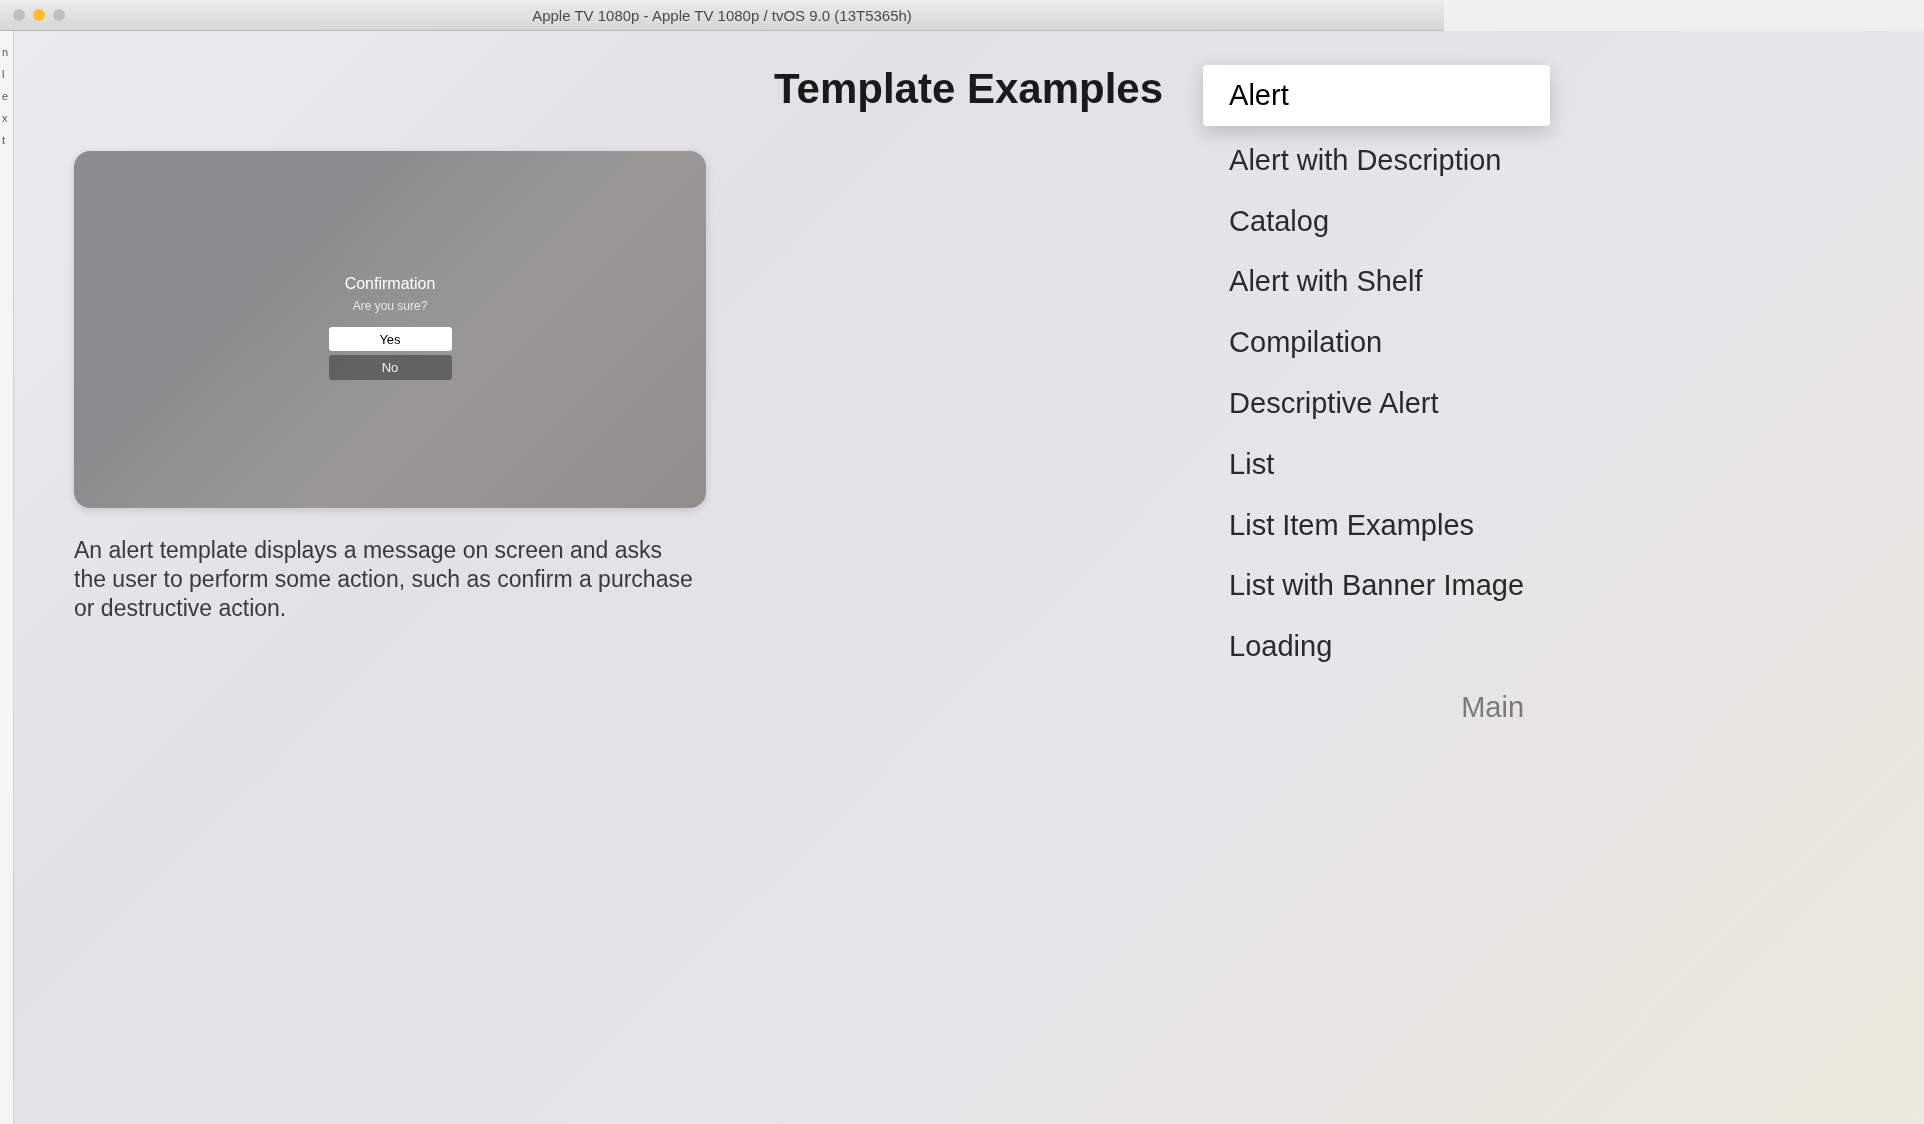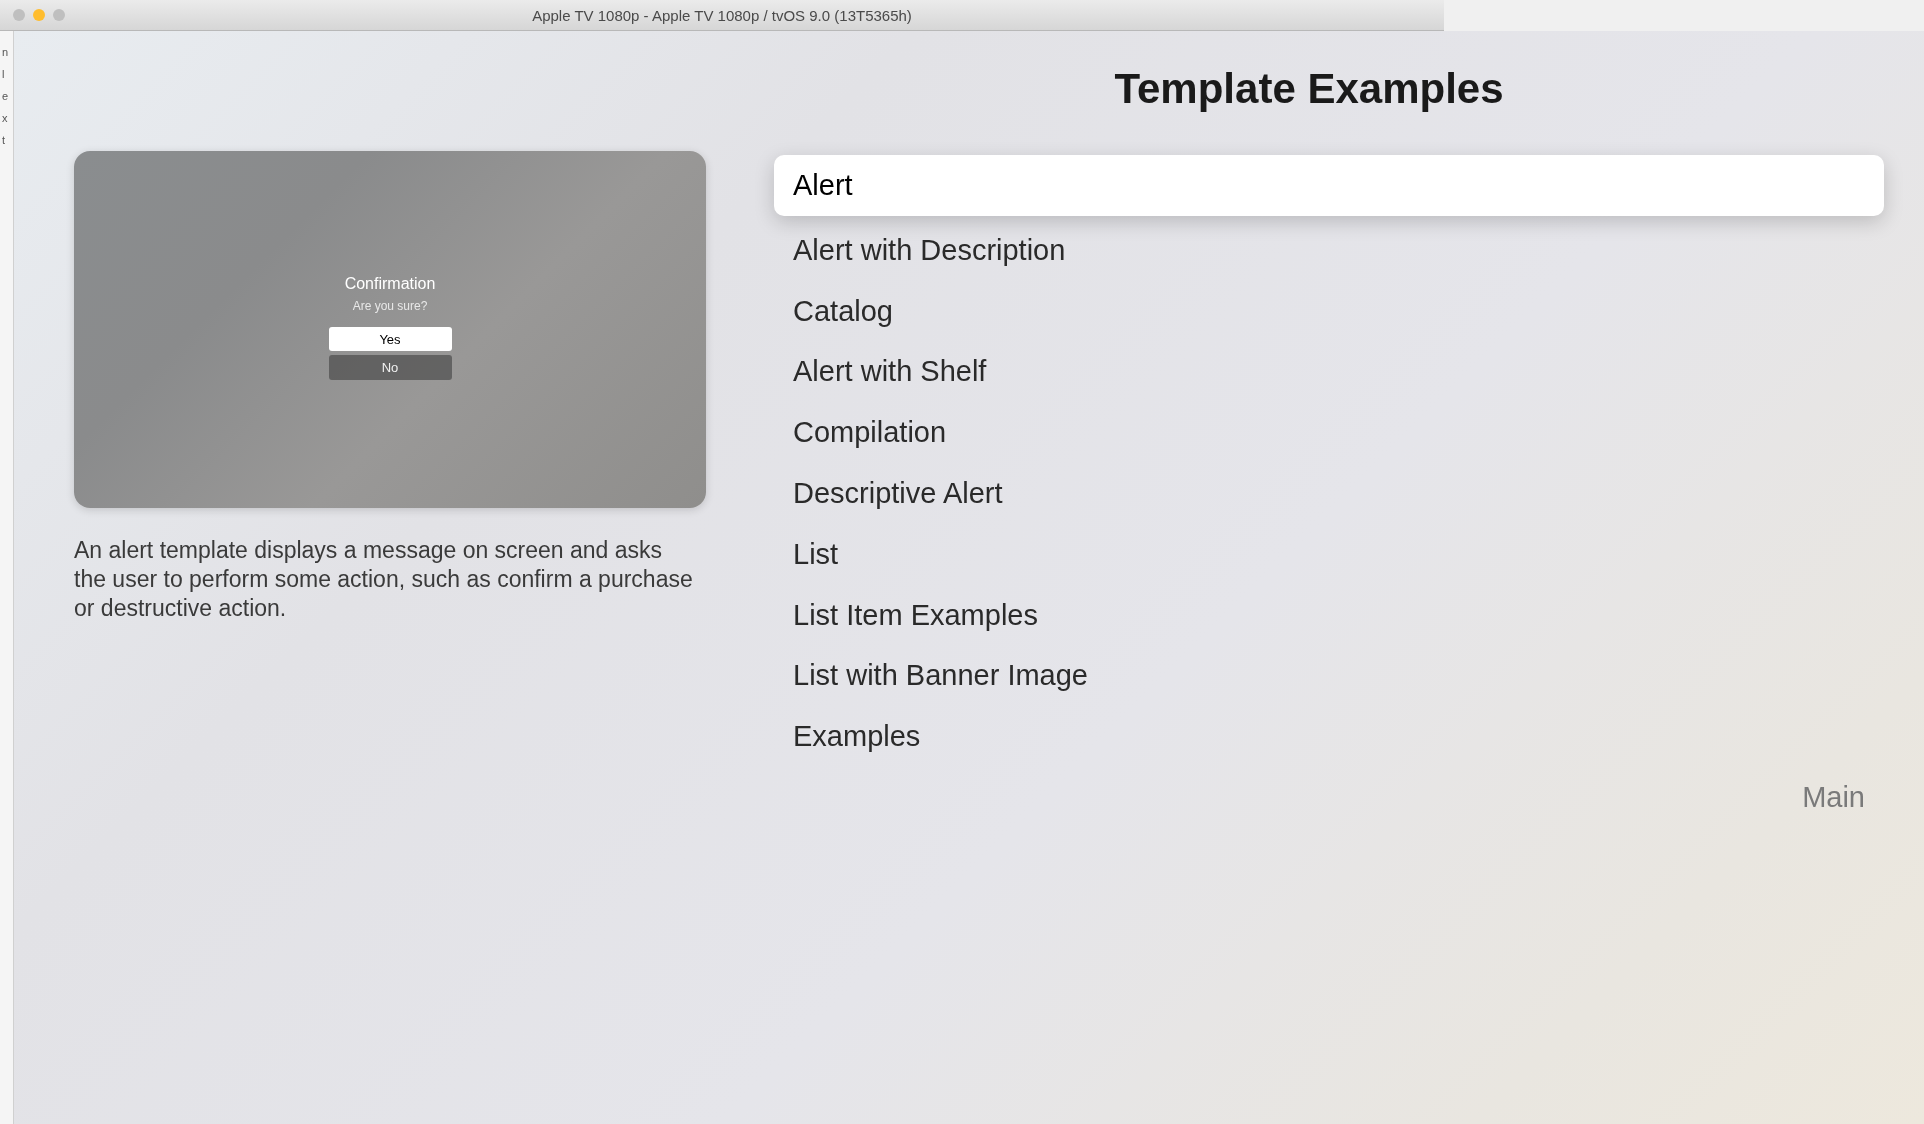--- a/index.html
+++ b/index.html
@@ -156,7 +156,7 @@
       flex: 1;
       padding: 34px 40px 0 40px;
       display: flex;
-      flex-direction: column;
+      flex-direction: row;
     }
     
     .page-title {

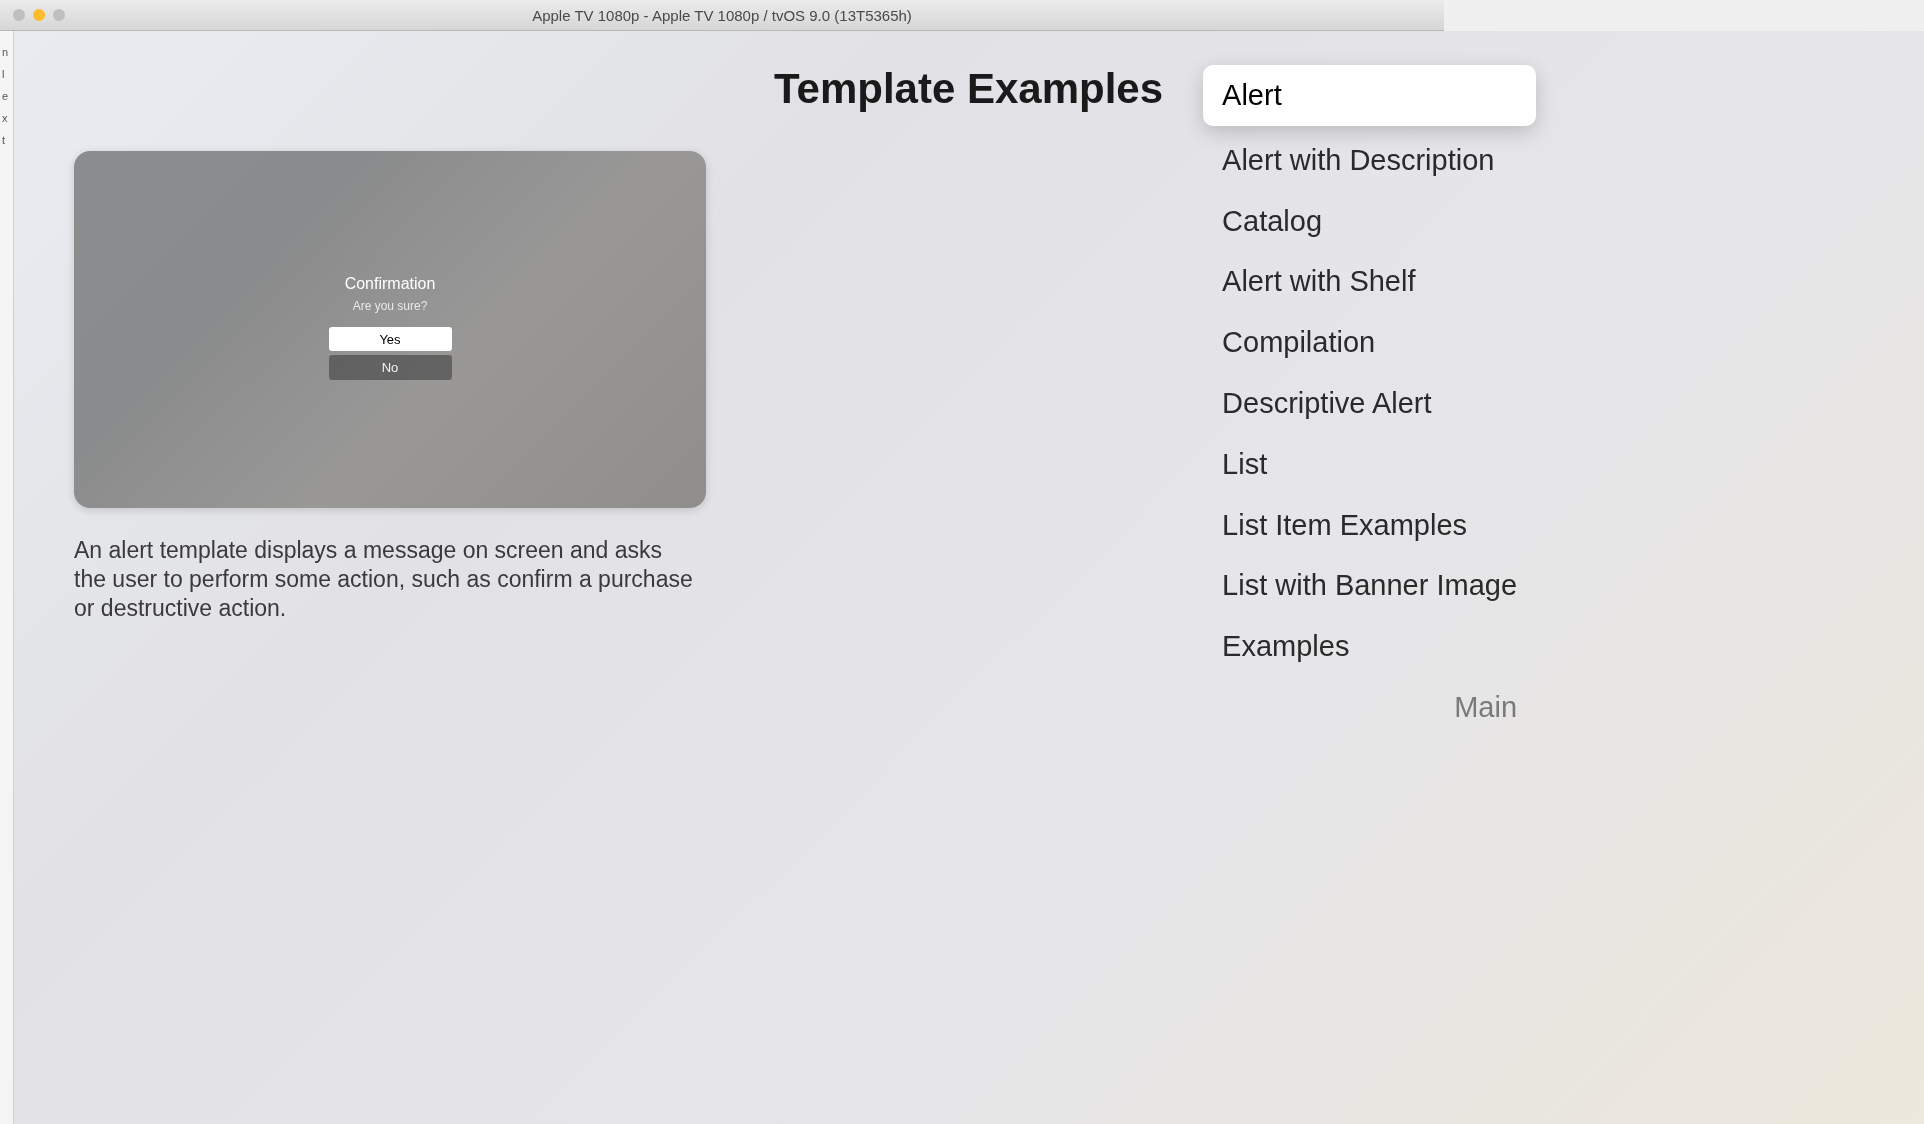--- a/index.html
+++ b/index.html
@@ -176,8 +176,8 @@
     .template-item {
       font-size: 29px;
       color: #2a2a2a;
-      padding: 13px 19px;
-      border-radius: 10px;
+      padding: 13px 26px;
+      border-radius: 4px;
       font-weight: 400;
       line-height: 1.2;
     }

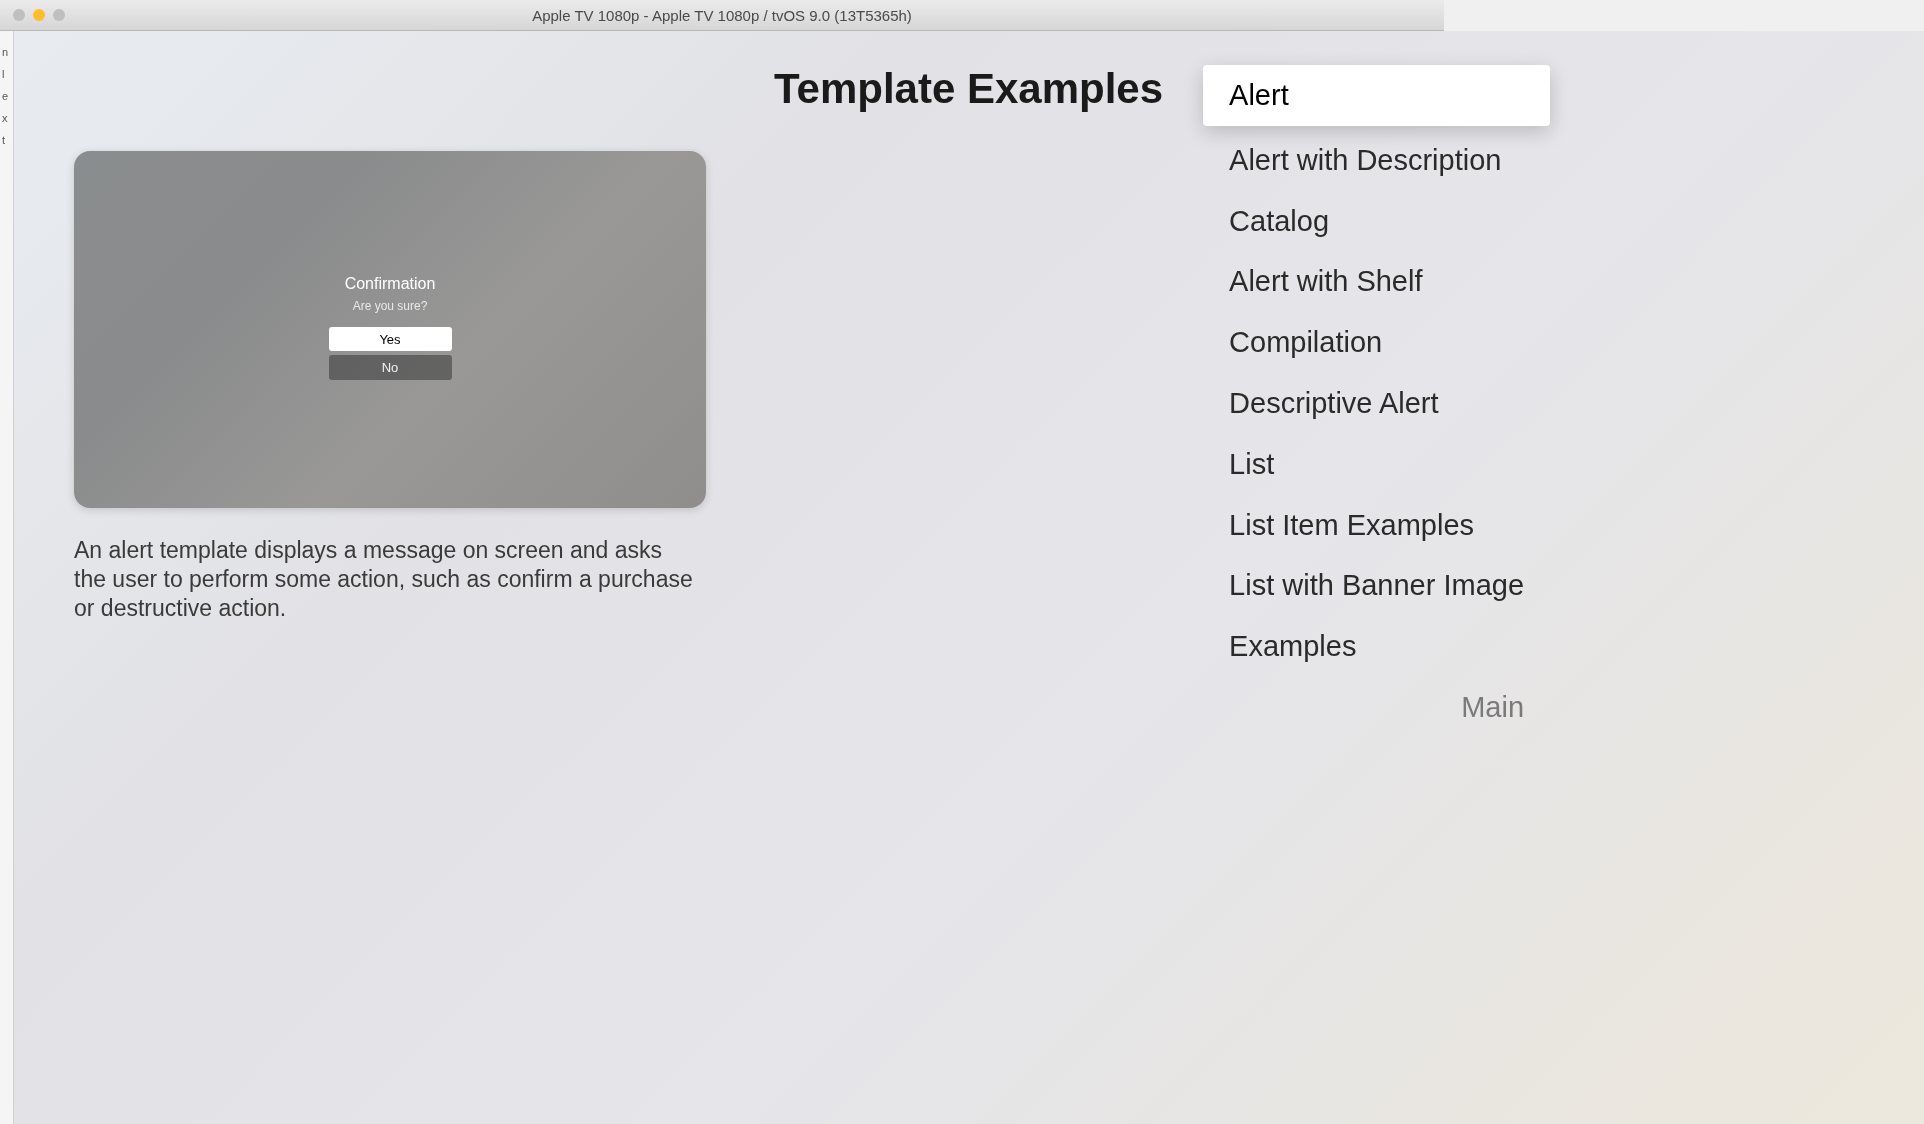--- a/index.html
+++ b/index.html
@@ -237,7 +237,7 @@
         <div class="template-item">List</div>
         <div class="template-item">List Item Examples</div>
         <div class="template-item">List with Banner Image</div>
-        <div class="template-item">Examples</div>
+        <div class="template-item">Loading</div>
         <div class="template-item faded">Main</div>
       </div>
   </div>

